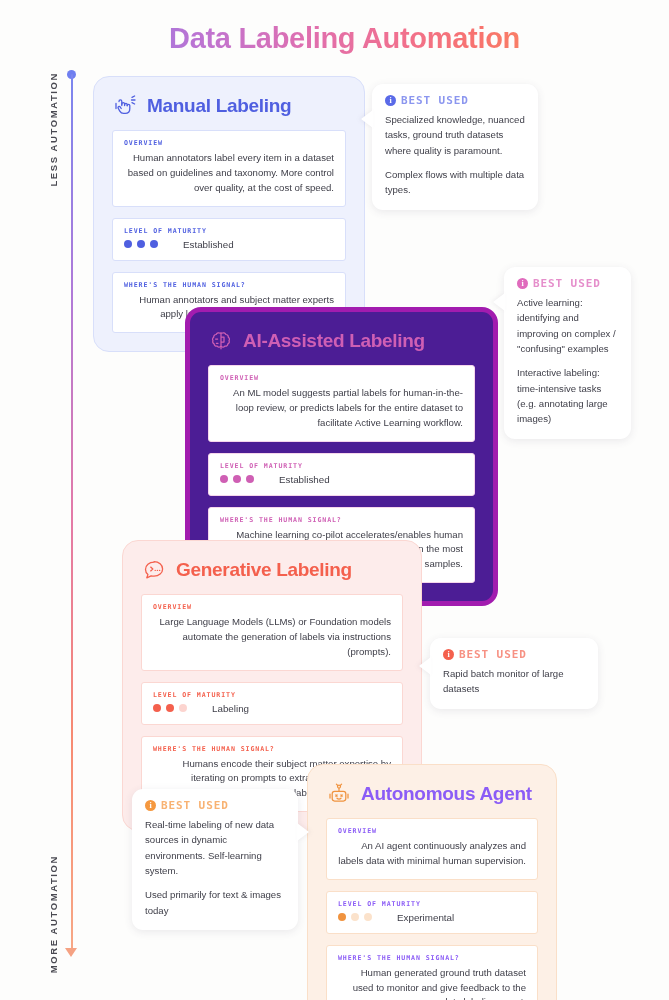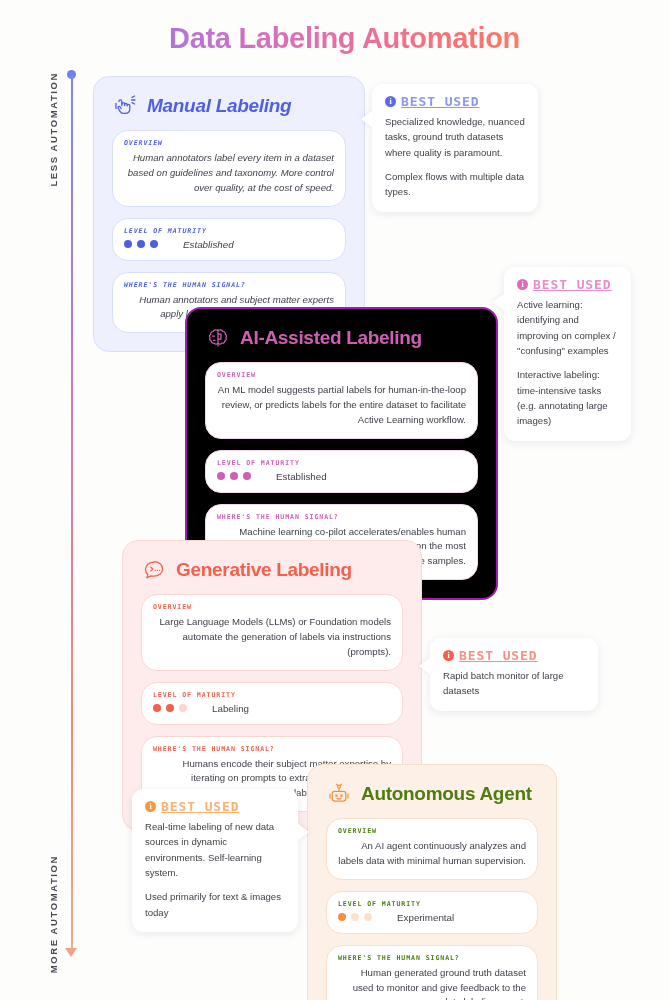--- a/index.html
+++ b/index.html
@@ -75,7 +75,7 @@
   .maturity-text { font-size: 9.8px; color: #3e3e48; margin-left: 3px; padding-left: 16px; }
 
   
-  .c-manual { background:#eef1fd; border:1px solid #d8dffa;font-style:italic; }
+  .c-manual { background:#eef1fd; border:1px solid #d8dffa; }
   .c-manual .card-title, .c-manual .panel-label { color:#4f5fe0; }
   .c-manual .panel { border:1px solid #d8dffa; }
 

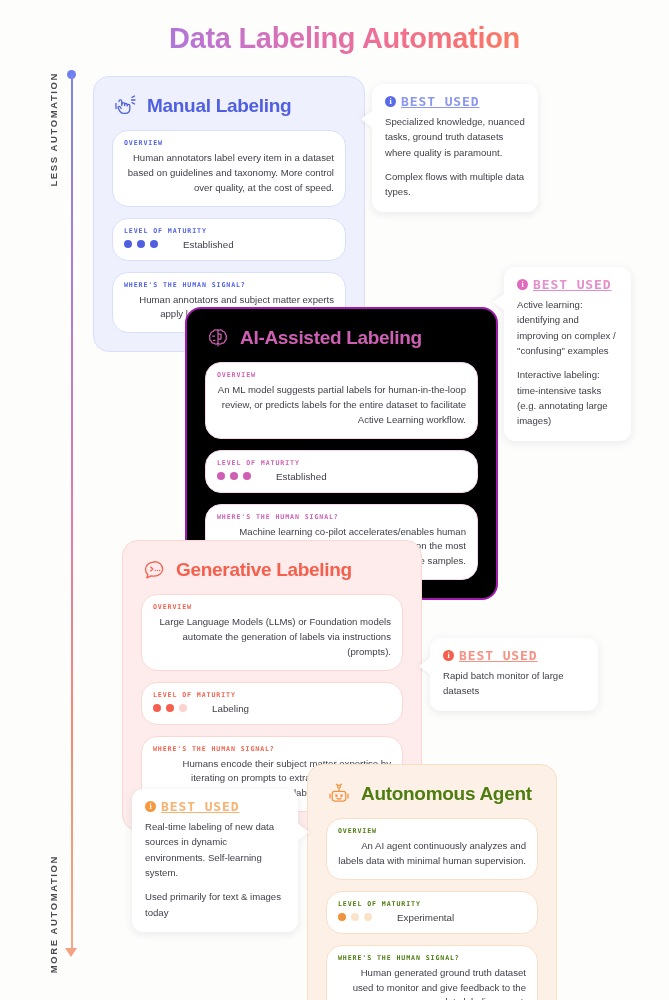--- a/index.html
+++ b/index.html
@@ -106,7 +106,7 @@
   }
   .callout-label {
     font-family:"DejaVu Sans Mono", monospace;
-    font-size:13px; font-weight:bold; letter-spacing:0.9px;text-decoration:underline;
+    font-size:11px; font-weight:bold; letter-spacing:0.9px;
   }
   .callout-text { font-size:9.6px; line-height:1.6; color:#3e3e48; }
   .callout-text + .callout-text { margin-top:9px; }

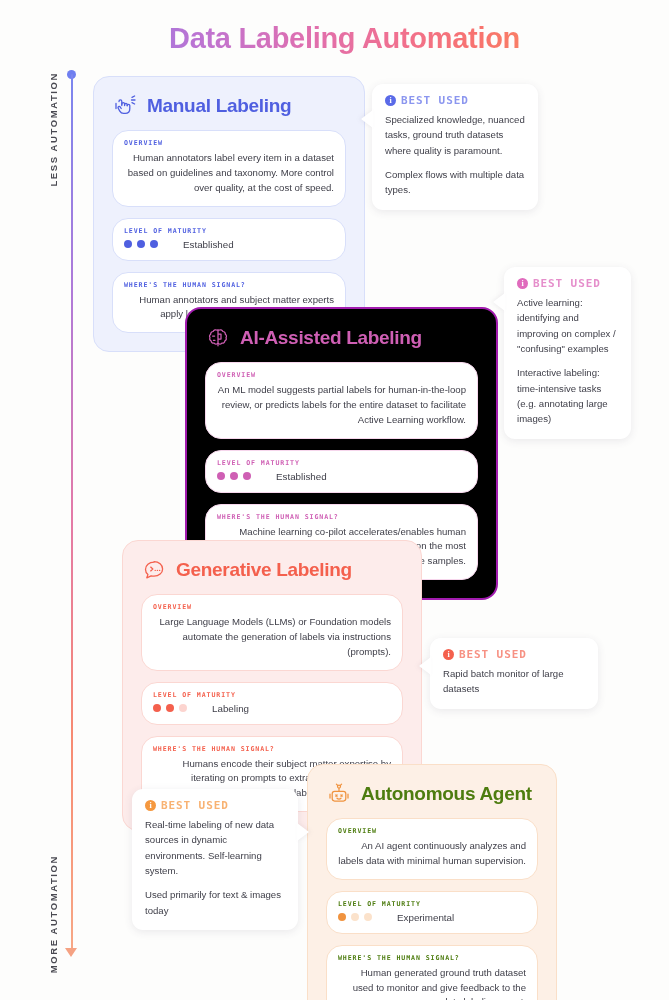--- a/index.html
+++ b/index.html
@@ -58,7 +58,7 @@
   .panel {
     margin: 11px 18px 0 18px;
     background: #ffffff;
-    border-radius: 16px;
+    border-radius: 3px;
     padding: 8px 11px 10px 11px;
   }
   .panel:last-child { margin-bottom: 18px; }

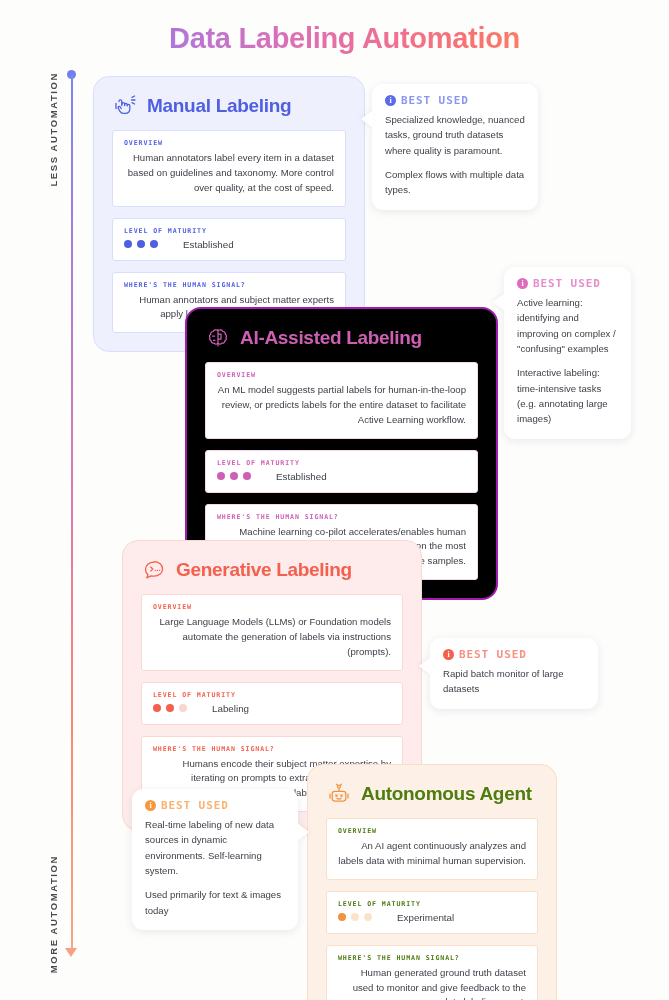--- a/index.html
+++ b/index.html
@@ -79,7 +79,7 @@
   .c-manual .card-title, .c-manual .panel-label { color:#4f5fe0; }
   .c-manual .panel { border:1px solid #d8dffa; }
 
-  .c-ai { background:#000000; border:2px solid #a21caf; }
+  .c-ai { background:#4c1d95; border:5px solid #a21caf; }
   .c-ai .card-title, .c-ai .panel-label { color:#cf5fb4; }
   .c-ai .panel { border:1px solid #f6d6ec; }
 

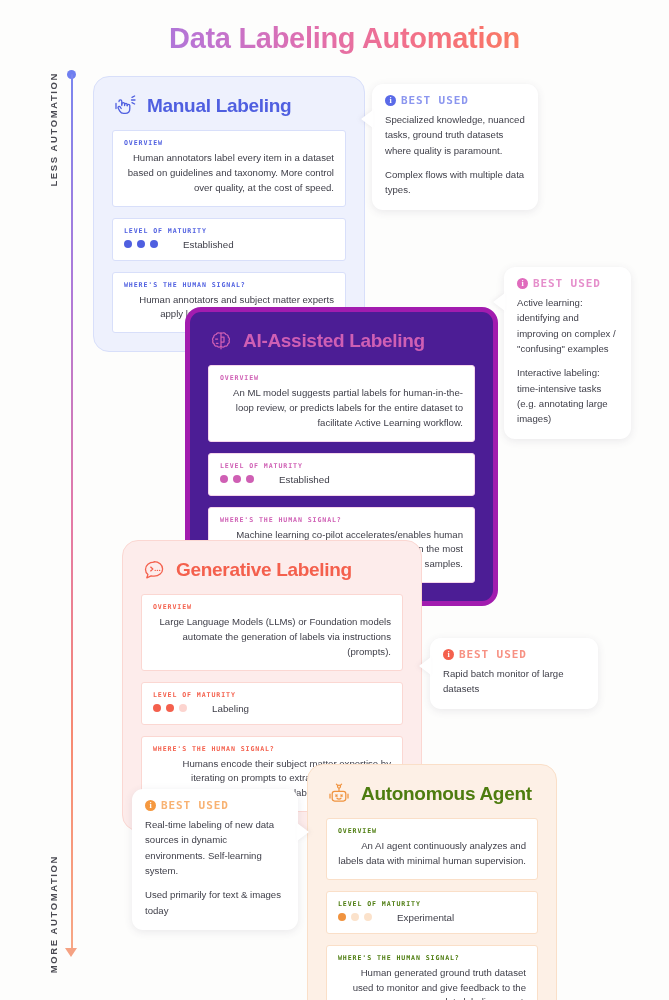--- a/index.html
+++ b/index.html
@@ -88,7 +88,7 @@
   .c-gen .panel { border:1px solid #fbd7d2; }
 
   .c-auto { background:#fdf0e6; border:1px solid #fadfc8; }
-  .c-auto .card-title, .c-auto .panel-label { color:#4d7c0f; }
+  .c-auto .card-title, .c-auto .panel-label { color:#8b5cf6; }
   .c-auto .panel { border:1px solid #fadfc8; }
 
   

